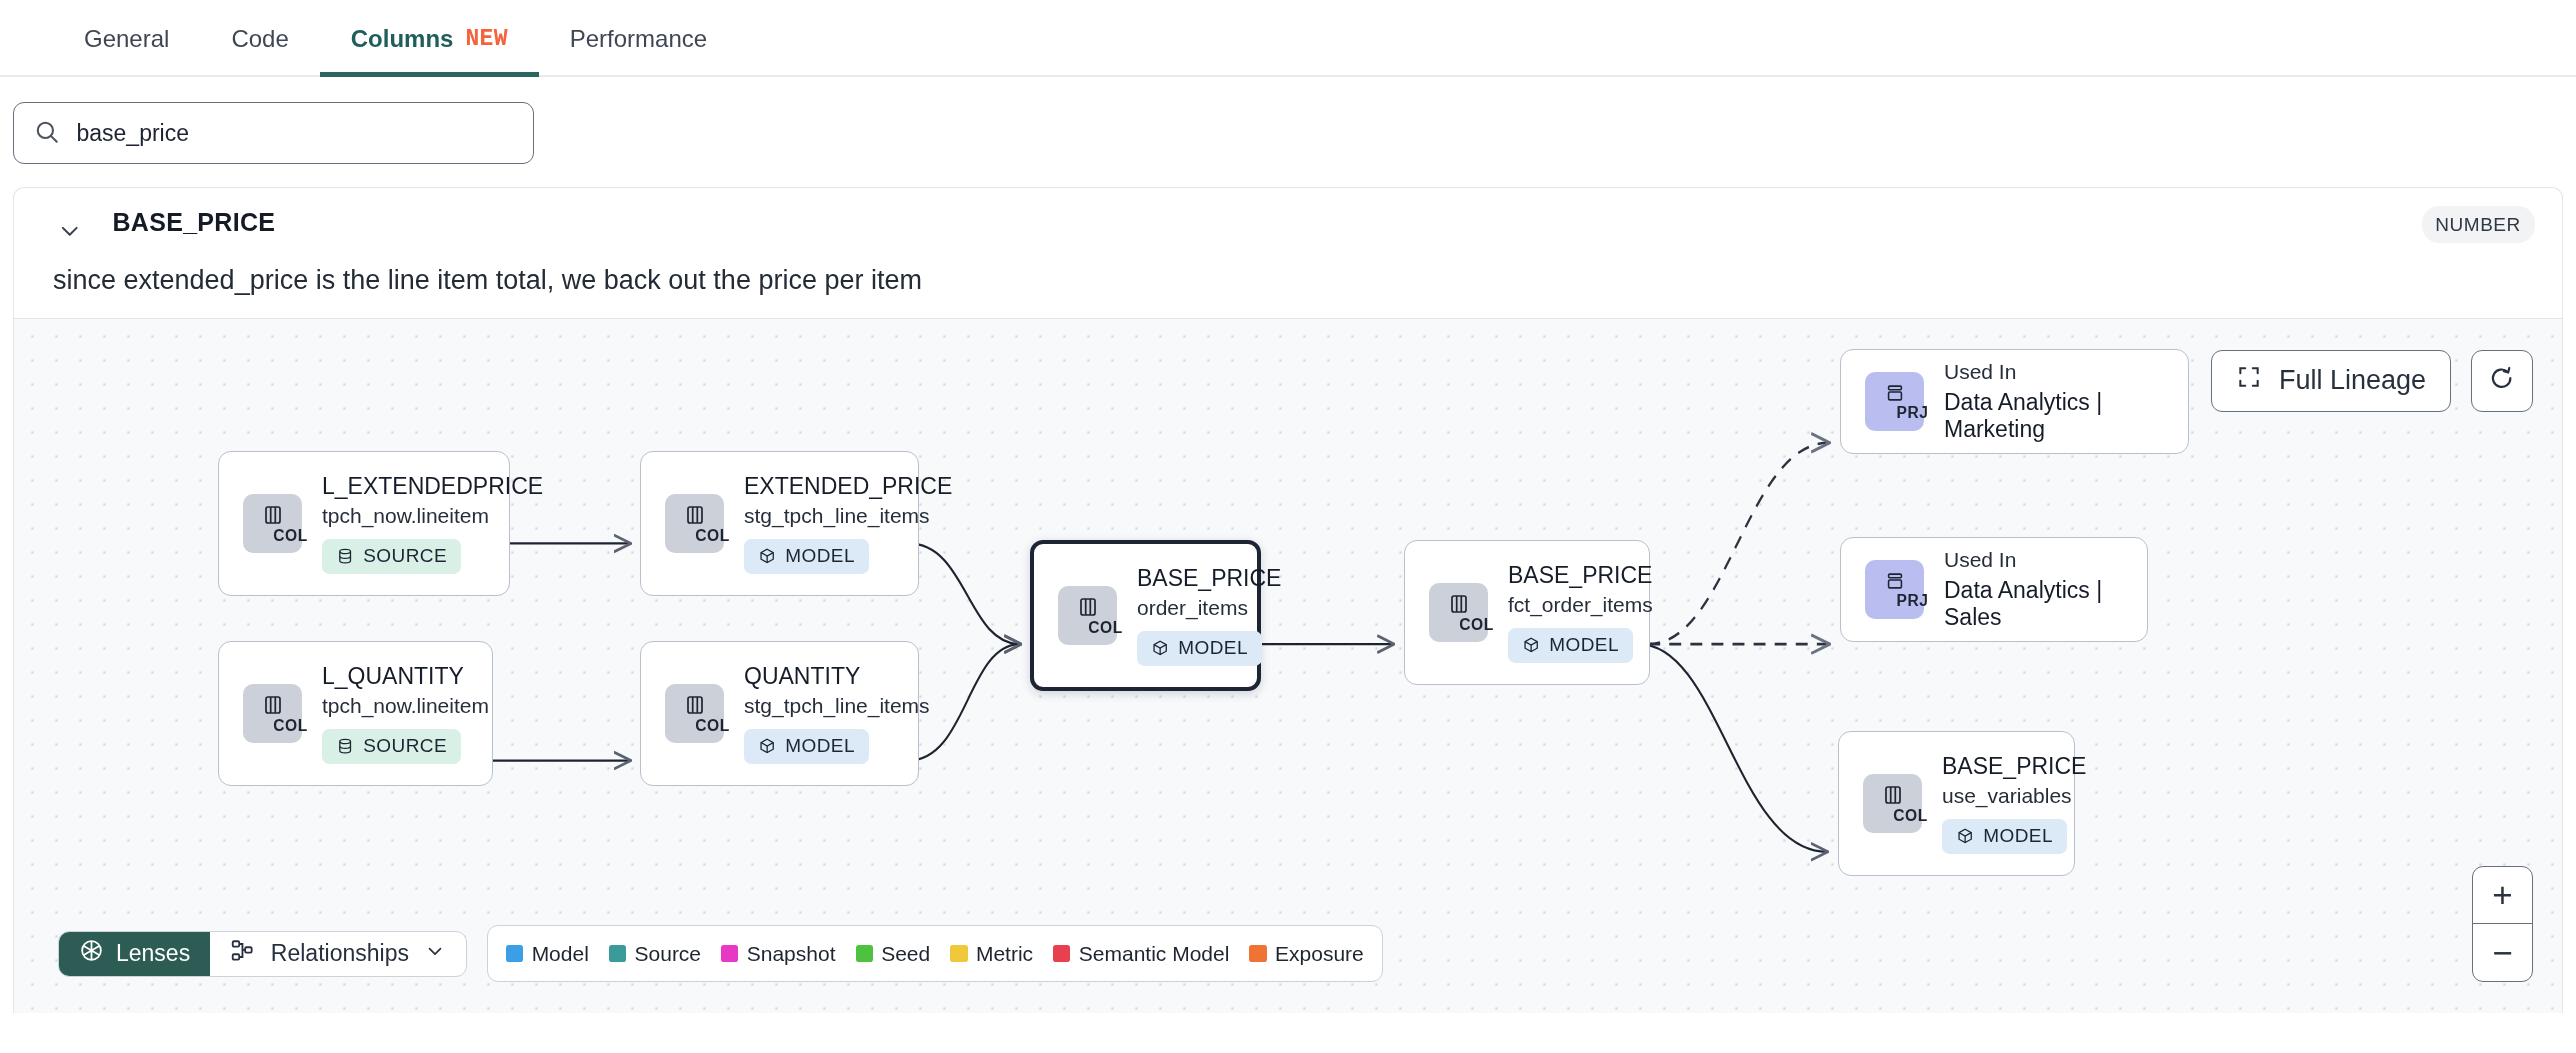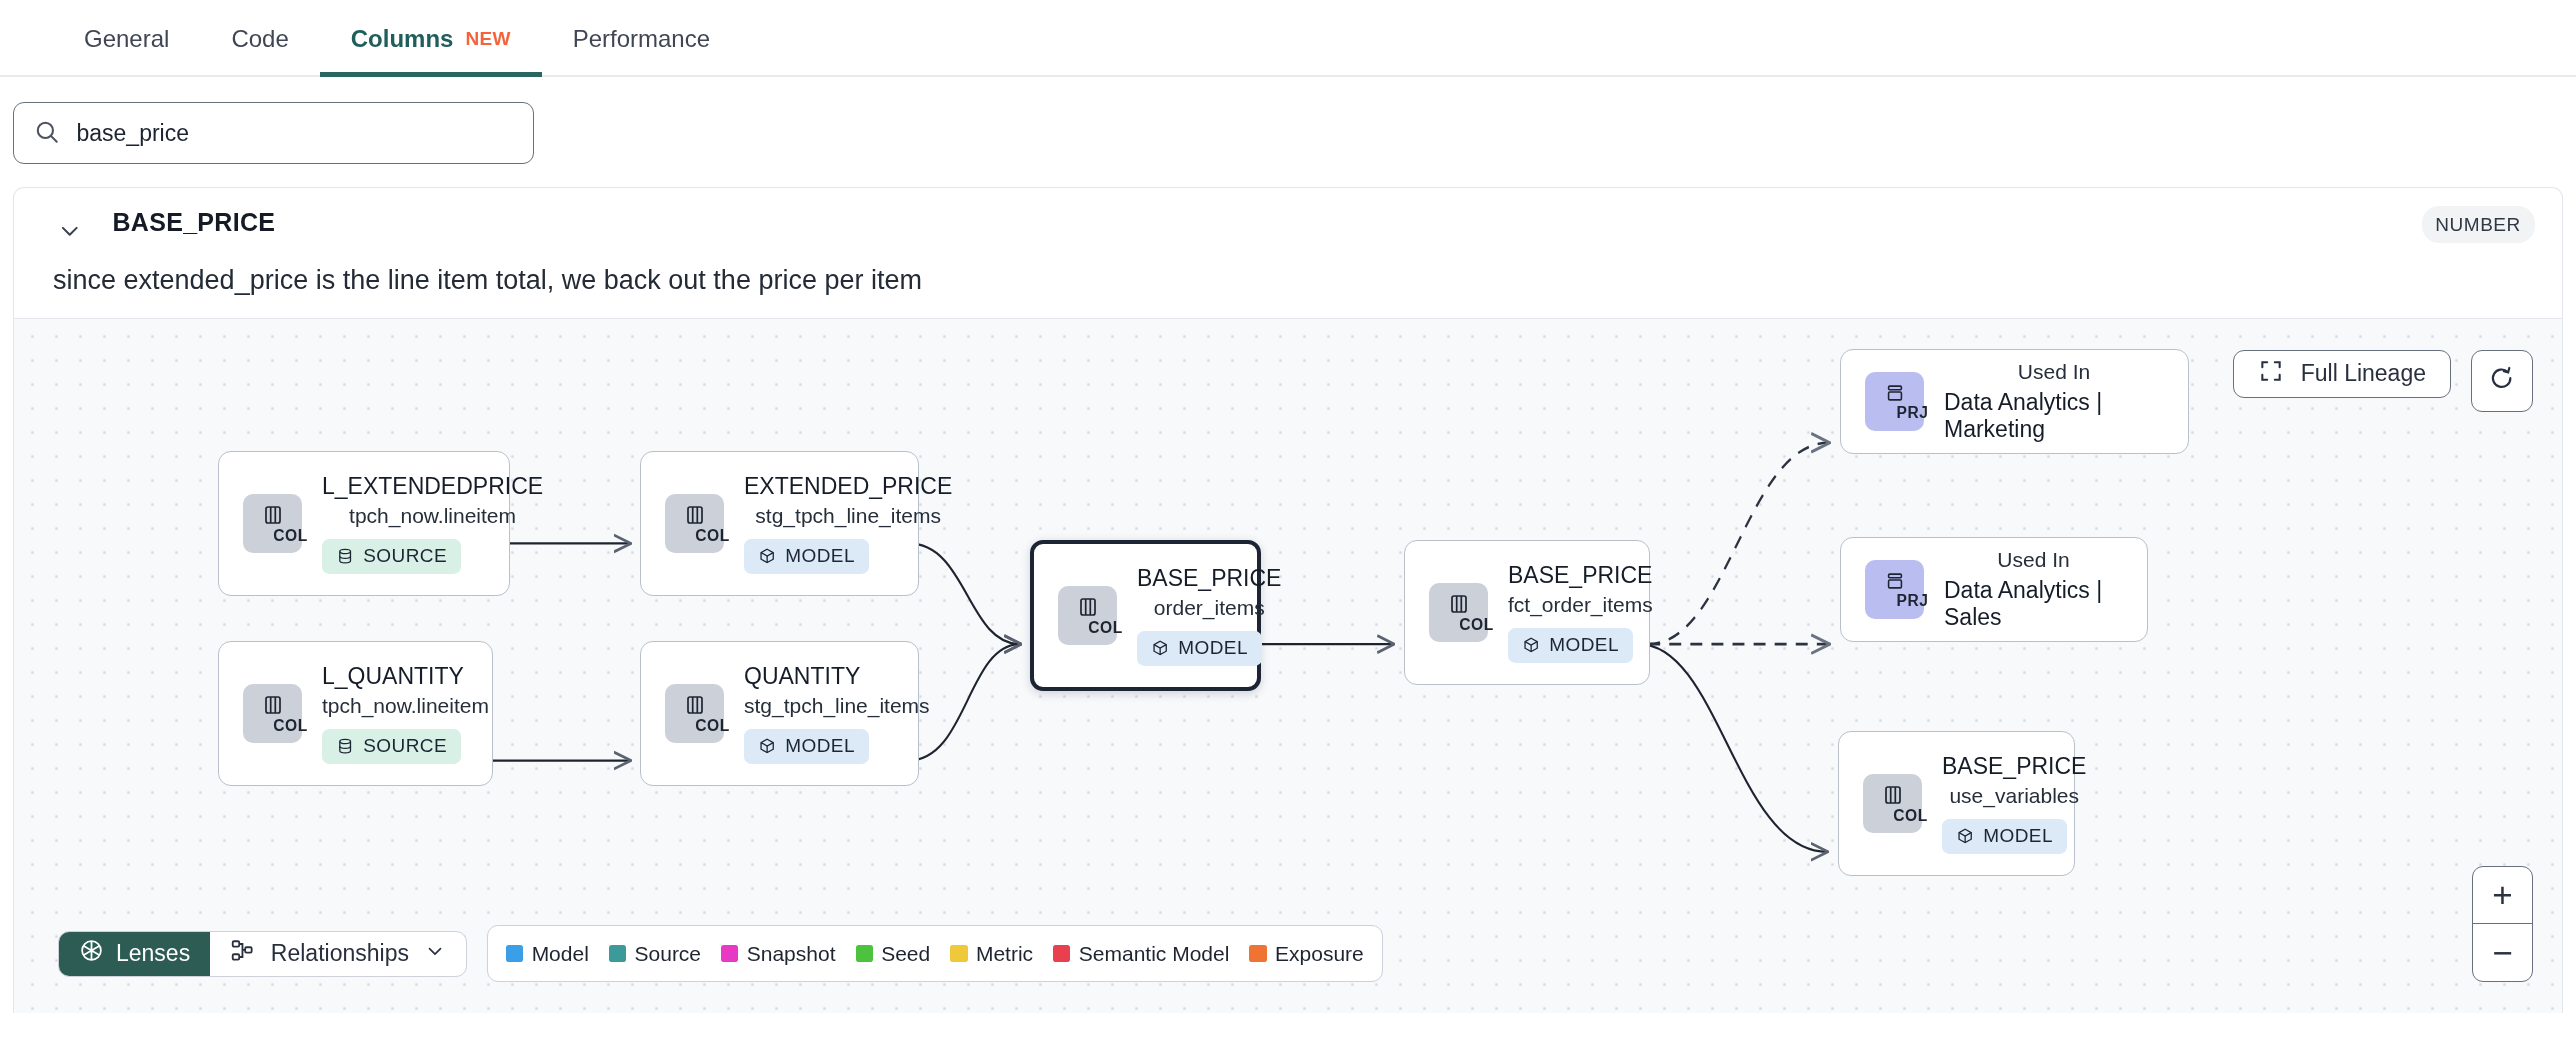--- a/index.html
+++ b/index.html
@@ -50,10 +50,11 @@
     z-index: 2;
   }
   .tab-new {
-    font-size: 19px;
+    font-size: 23px;
     font-weight: bold;
     color: #f4643c;
     letter-spacing: 0.3px;
+    font-family: Liberation Mono, monospace;
   }
   .tab-count {
     min-width: 39px;

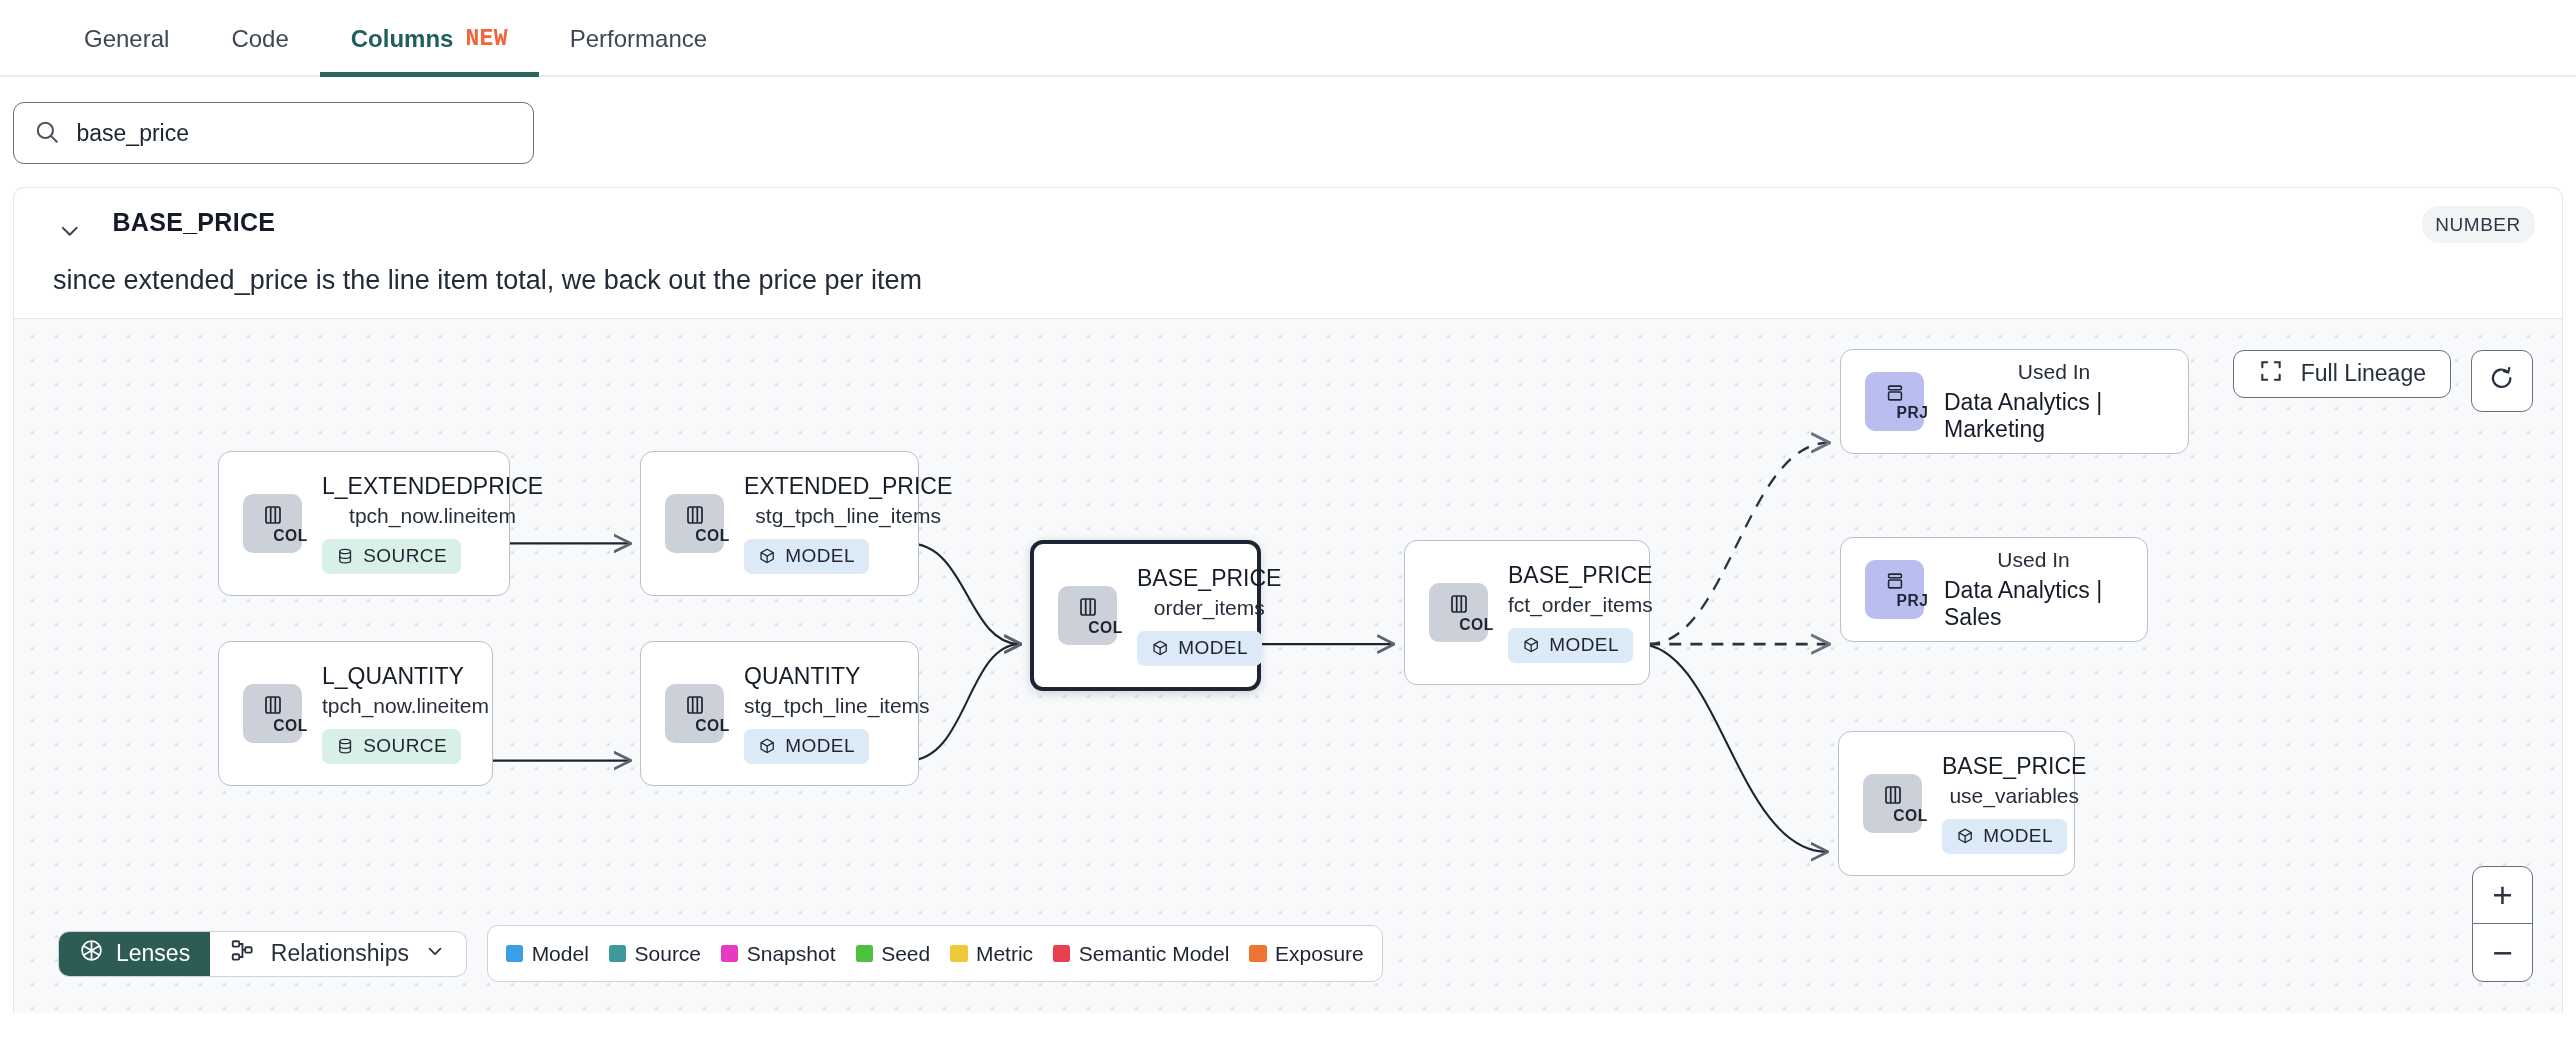--- a/index.html
+++ b/index.html
@@ -185,7 +185,7 @@
   }
   .node-body { display: flex; flex-direction: column; gap: 4.6px; }
   .node-title { font-size: 23px; color: #161d29; line-height: 1.15; }
-  .node-sub { font-size: 21px; color: #262e3a; line-height: 1.15; text-align: center; }
+  .node-sub { font-size: 21px; color: #262e3a; line-height: 1.15; }
   .pill {
     margin-top: 6.4px;
     align-self: flex-start;

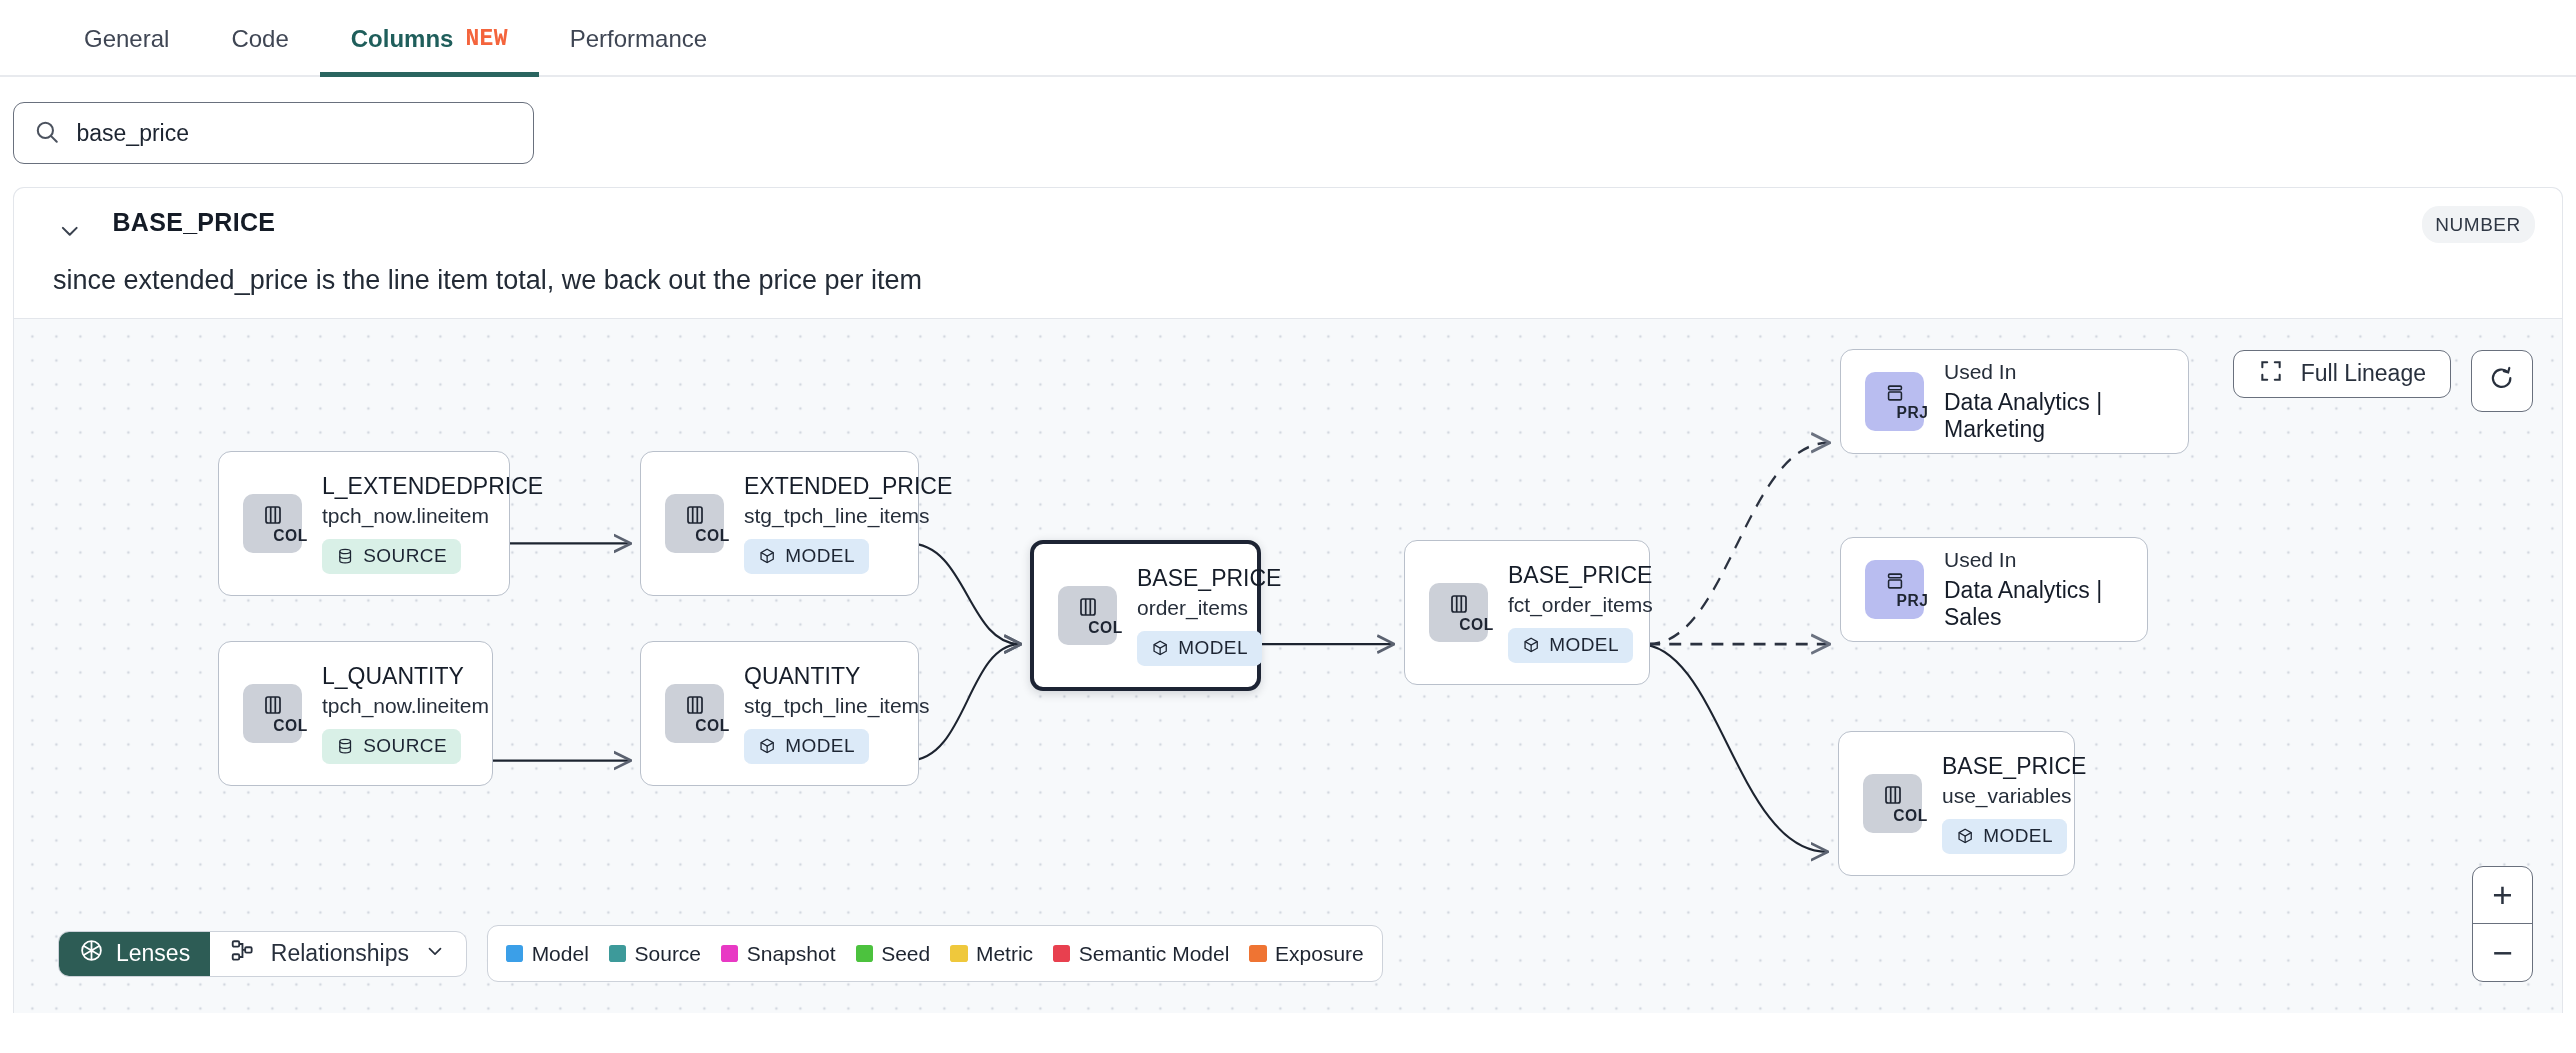--- a/index.html
+++ b/index.html
@@ -209,13 +209,13 @@
     z-index: 5;
   }
   .btn-full {
-    height: 48px;
+    height: 62px;
     background: #fff;
     border: 1.8px solid #69707d;
     border-radius: 11px;
     display: flex; align-items: center; gap: 16.5px;
     padding: 0 24px;
-    font-size: 23px;
+    font-size: 27px;
     color: #28303d;
     cursor: pointer;
   }

